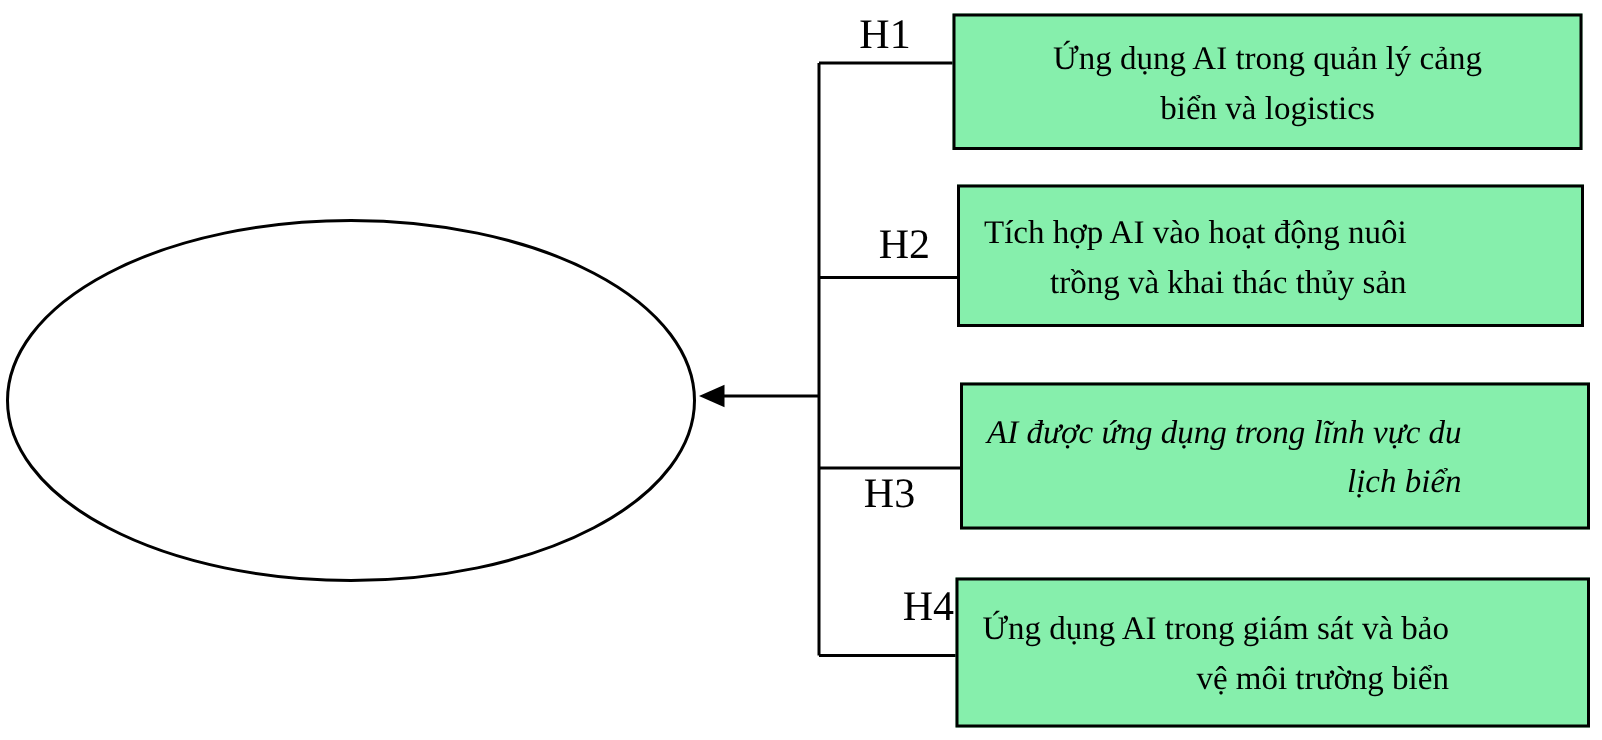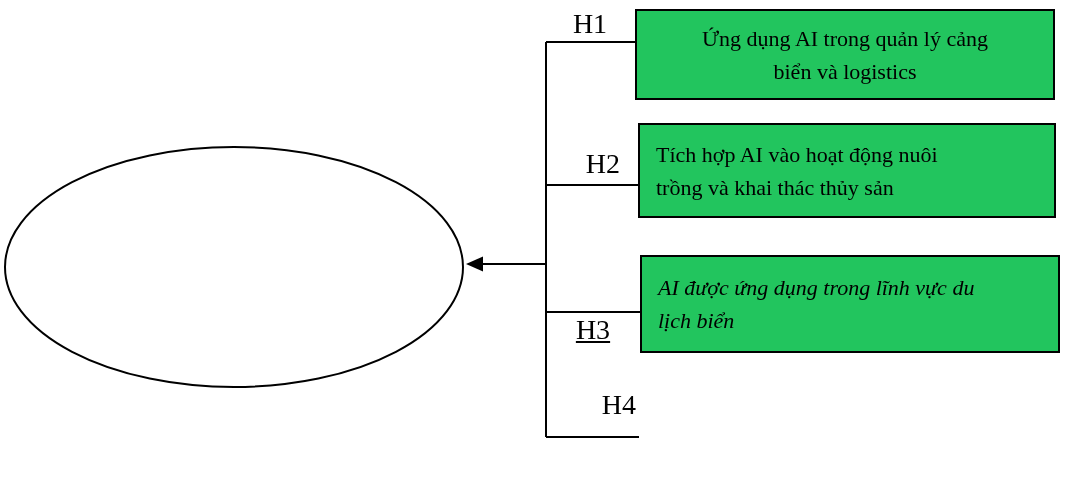--- a/index.html
+++ b/index.html
@@ -27,7 +27,7 @@
     position: absolute;
     box-sizing: border-box;
     border: 2.5px solid #000000;
-    background: #22c55e;
+    background: #86efac;
     display: flex;
     align-items: center;
     font-size: 22px;

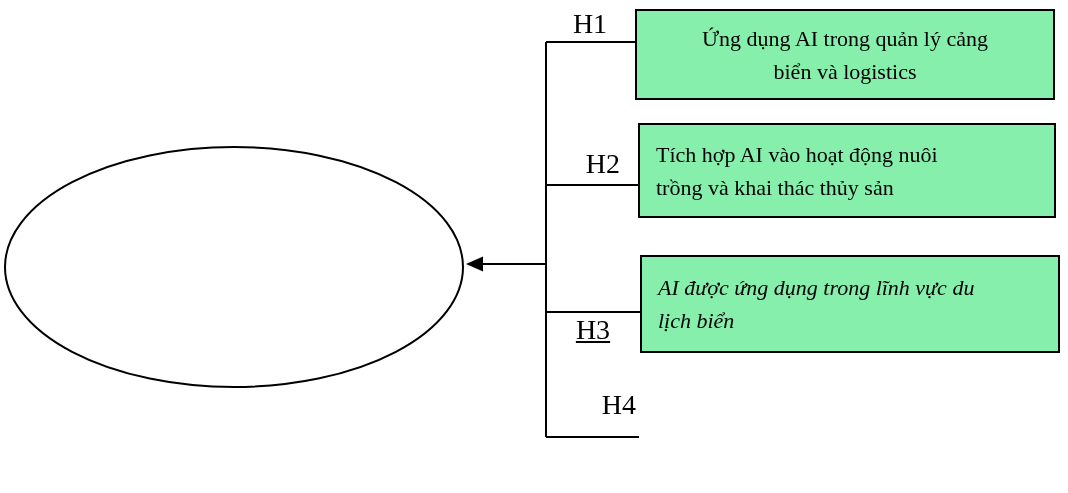--- a/index.html
+++ b/index.html
@@ -41,7 +41,7 @@
   }
   .hypothesis-box.left-aligned {
     justify-content: flex-start;
-    text-align: left;
+    text-align: right;
     padding-left: 16px;
     padding-right: 6px;
   }

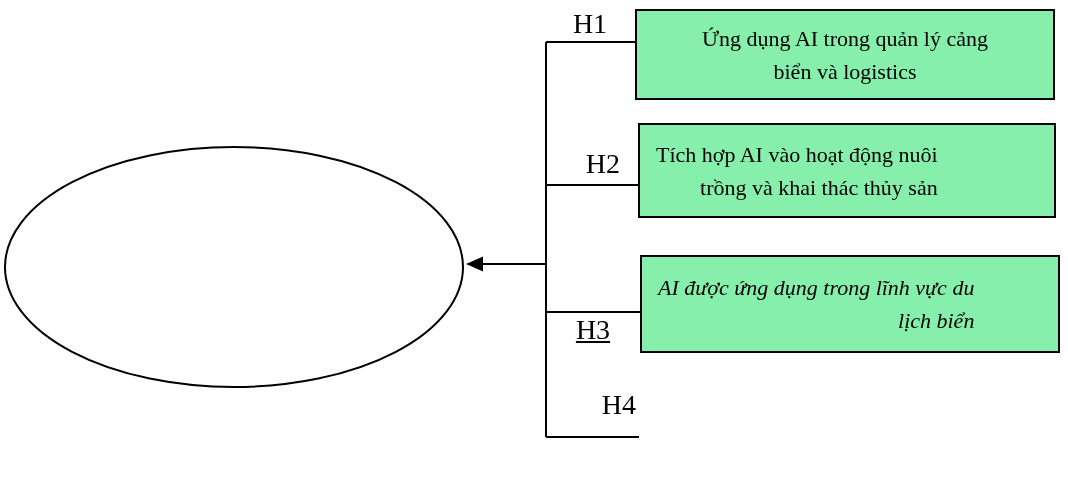--- a/index.html
+++ b/index.html
@@ -58,7 +58,7 @@
   }
   .label-h1 { left: 560px; top: 10px;  }
   .label-h2 { left: 560px; top: 150px; text-align: right; }
-  .label-h3 { left: 563px; top: 316px; text-decoration: underline; }
+  .label-h3 { left: 563px; top: 316px; }
   .label-h4 { left: 576px; top: 391px; text-align: right; }
   .central-node-label {
     position: absolute;

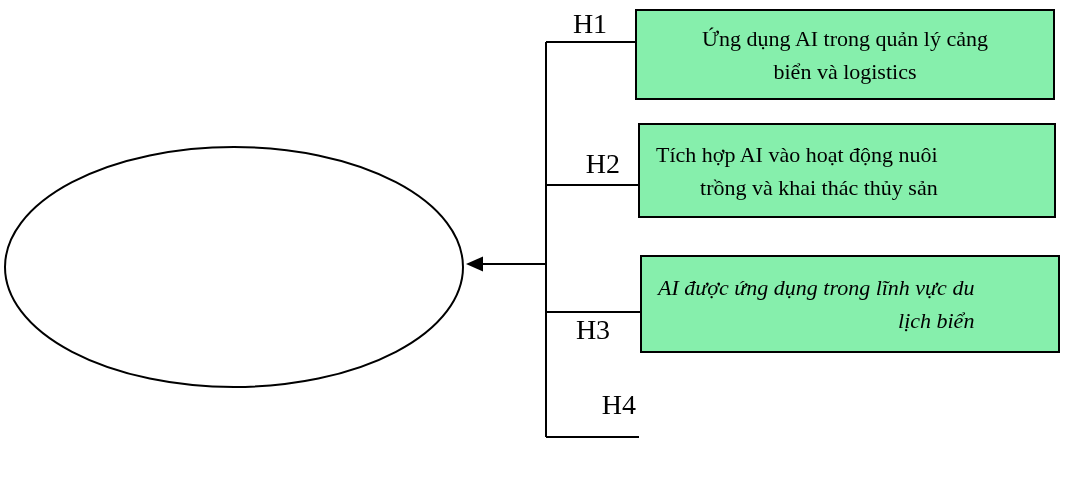--- a/index.html
+++ b/index.html
@@ -99,6 +99,8 @@
 trồng và khai thác thủy sản</div>
   <div class="hypothesis-box left-aligned box-3">AI được ứng dụng trong lĩnh vực du
 lịch biển</div>
+  <div class="hypothesis-box left-aligned box-4">Ứng dụng AI trong giám sát và bảo
+vệ môi trường biển</div>
 
 </div>
 

